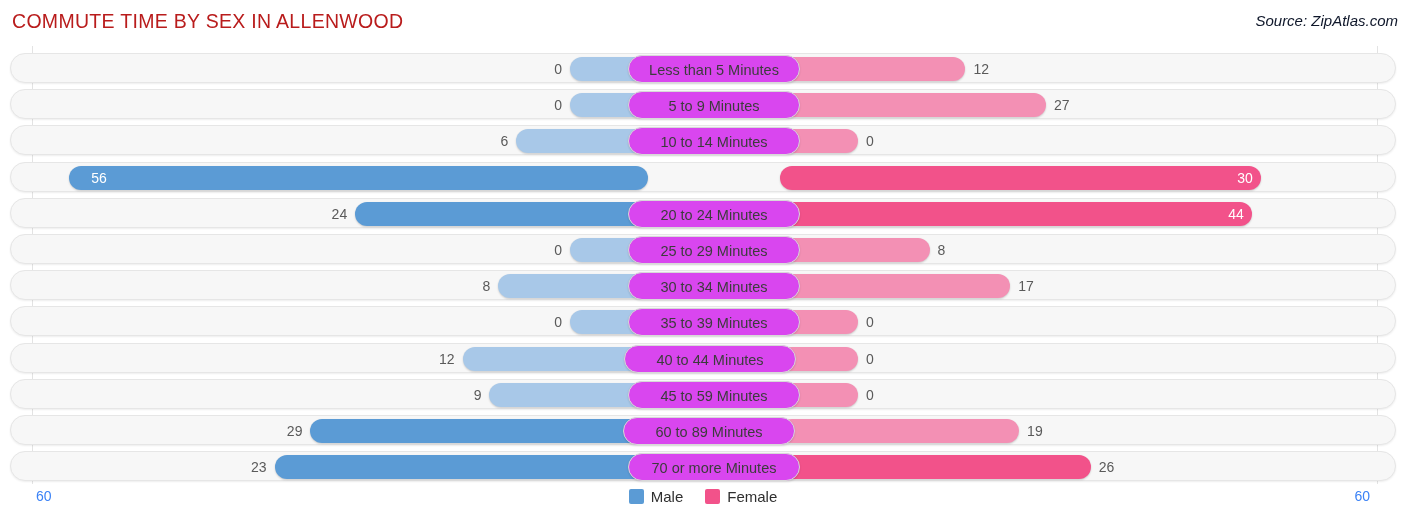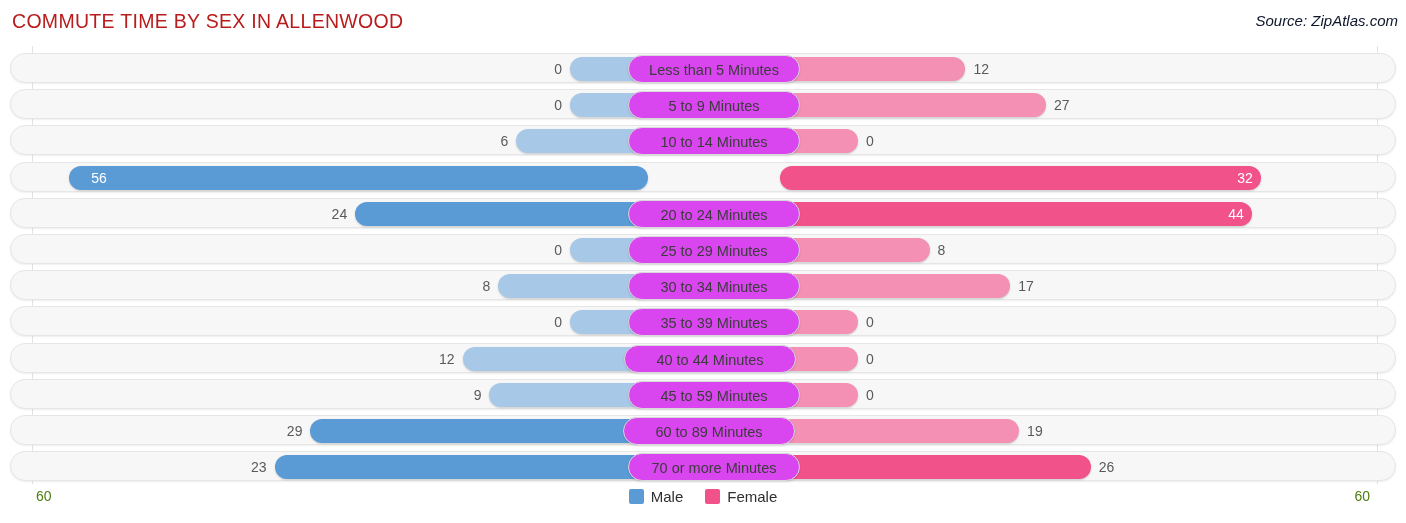--- a/index.html
+++ b/index.html
@@ -197,7 +197,7 @@
       <div class="bar bar-male" style="left: 57.8px; width: 579.2px;"></div>
       <div class="bar bar-female" style="left: 769px; width: 480.75px;"></div>
       <div class="val val-male inside" style="width: 60px; left: 58px; text-align: center;">56</div>
-      <div class="val val-female inside" style="width: 60px; left: 1181.75px; text-align: right;">32</div>
+      <div class="val val-female inside" style="width: 60px; left: 1181.75px; text-align: right;">30</div>
     </div>
     <div class="row" style="top: 151.8px;">
       <div class="bar bar-male" style="left: 344.2px; width: 292.8px;"></div>

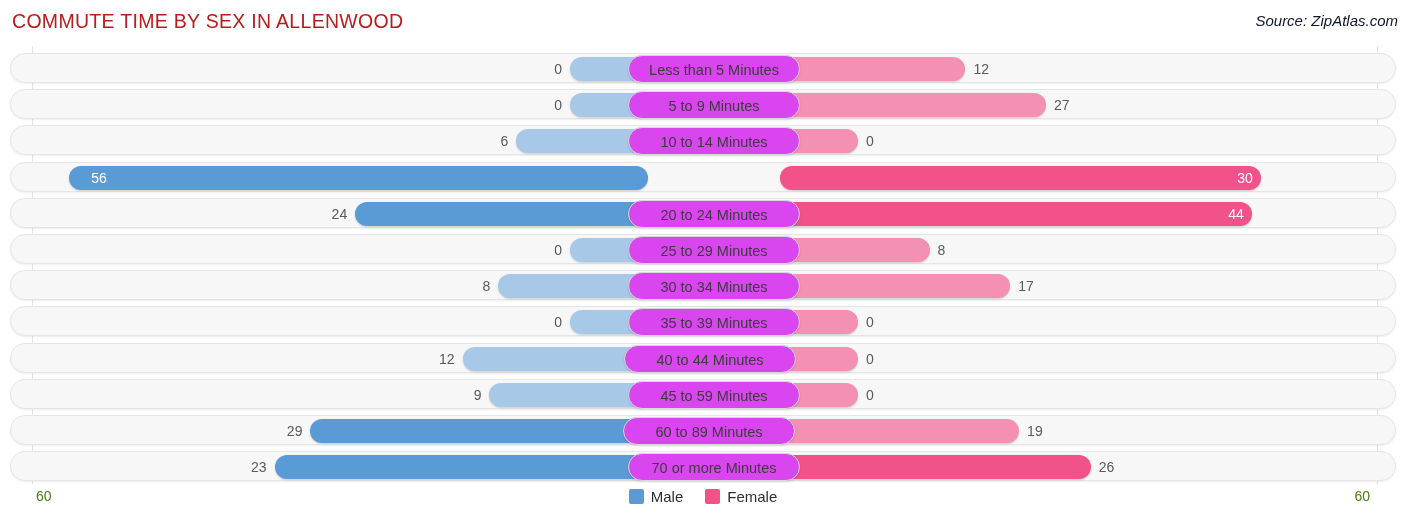--- a/index.html
+++ b/index.html
@@ -131,7 +131,7 @@
     position: absolute;
     top: 4px;
     font-size: 14px;
-    color: #4d7c0f;
+    color: #3b82f6;
   }
   #axis-max-left  { left: 36px; }
   #axis-max-right { right: 36px; }

